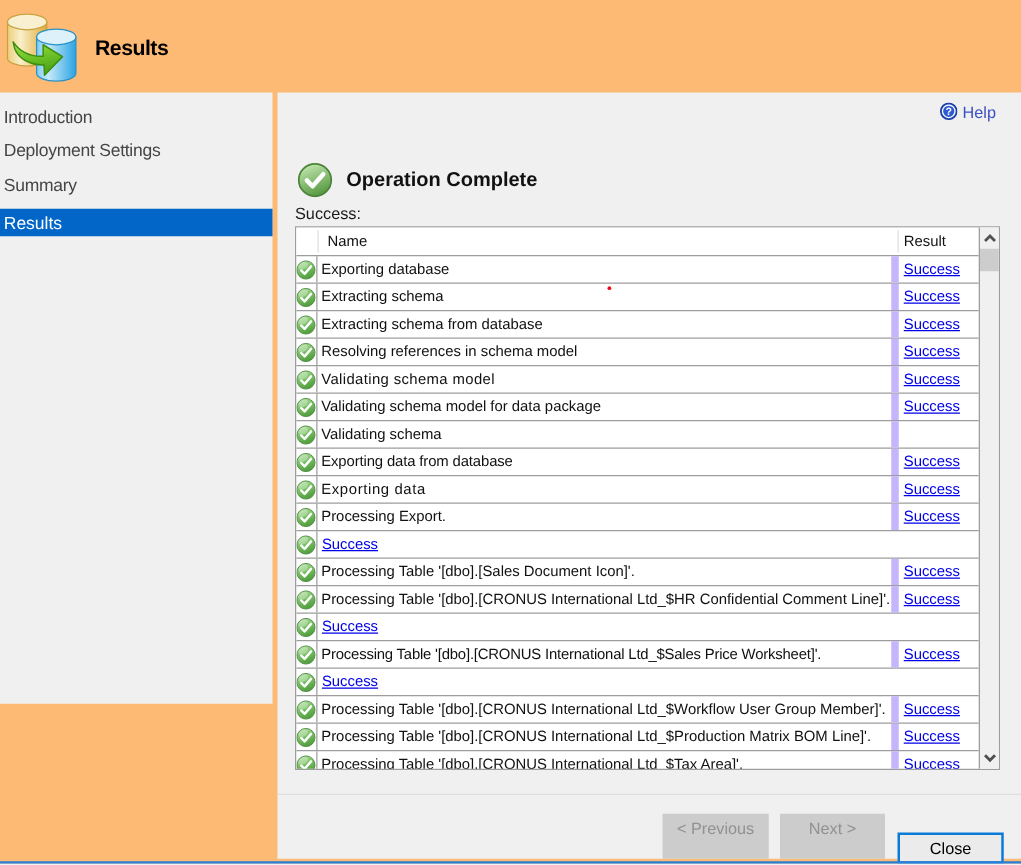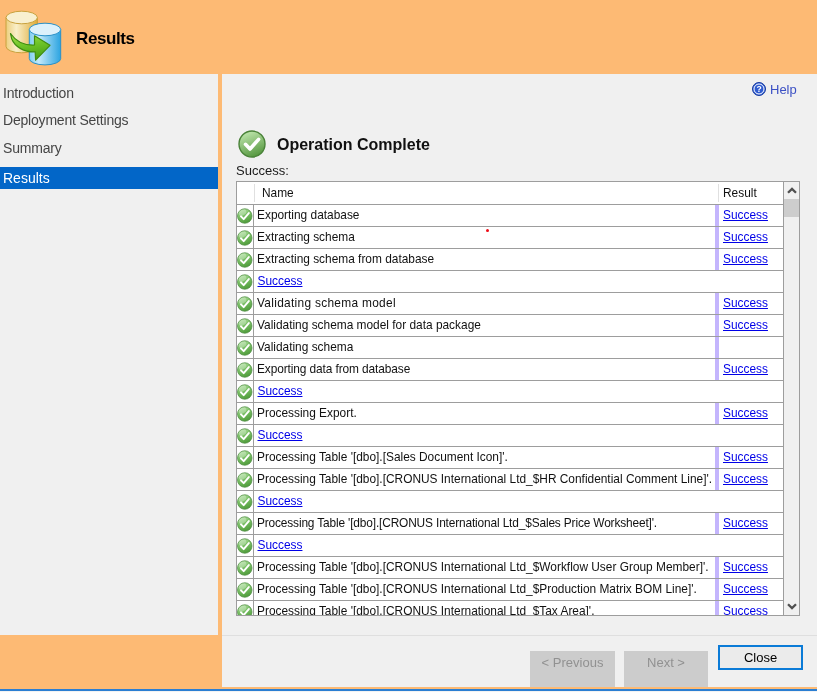--- a/index.html
+++ b/index.html
@@ -7,7 +7,7 @@
 .abs { position:absolute; }
 
 
-#sidebar { left:0; top:74px; width:218px; height:561px; background:#f0f0f0; }
+#sidebar { left:0; top:74px; width:218px; height:489px; background:#f0f0f0; }
 #content { left:222px; top:74px; width:595px; height:613.2px; background:#f0f0f0; }
 #botline { left:0; top:688.5px; width:817px; height:2.4px; background:#2b7ed2; }
 #below { left:0; top:690.9px; width:817px; height:1.1px; background:#f3f3f3; }

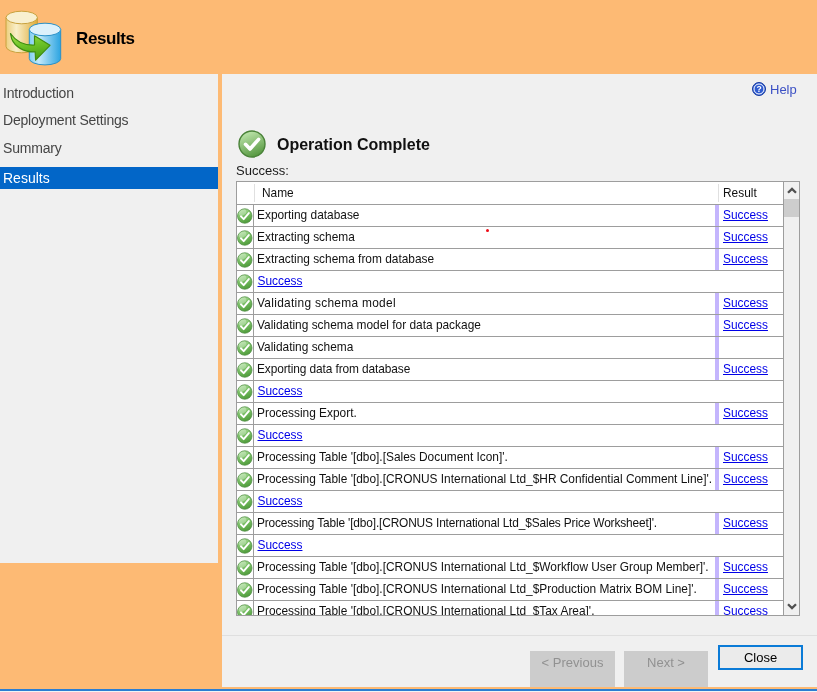--- a/index.html
+++ b/index.html
@@ -35,7 +35,7 @@
 #tbody { position:absolute; left:0; top:23.2px; width:546px; }
 .trow { display:flex; height:22px; border-bottom:1px solid #9d9d9d; }
 .c-ic { width:16.5px; border-right:1px solid #9d9d9d; display:flex; align-items:center; justify-content:center; }
-.c-nm { width:465.5px; border-right:4px solid #c4b5fd; font-size:11.9px; color:#111; line-height:21px; padding-left:3.5px; white-space:nowrap; overflow:hidden; }
+.c-nm { width:465.5px; border-right:6px solid #c4b5fd; font-size:11.9px; color:#111; line-height:21px; padding-left:3.5px; white-space:nowrap; overflow:hidden; }
 .c-rs { flex:1; font-size:11.9px; line-height:21px; padding-left:4px; }
 .rchk { display:block; }
 .lnk { color:#0000e8; text-decoration:underline; }

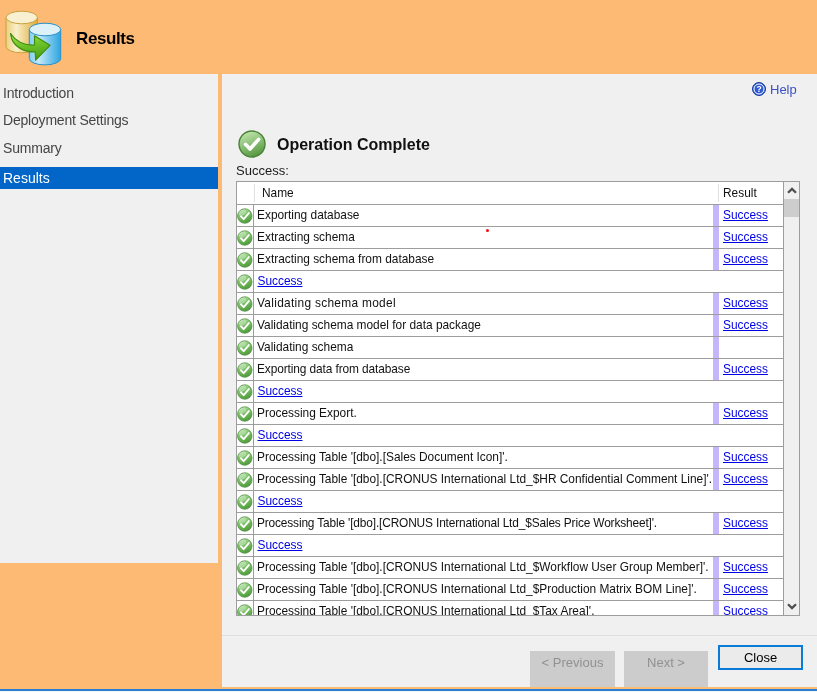--- a/index.html
+++ b/index.html
@@ -192,6 +192,7 @@
               <path d="M4.1 8.4 L6.9 11.2 L12.2 5.0" fill="none" stroke="#fff" stroke-width="2" stroke-linecap="round" stroke-linejoin="round"></path>
             </svg>
           </div>
+          <div class="c-nm">Resolving references in schema model</div>
           <div class="c-rs"><span class="lnk">Success</span></div>
         </div>
 <div class="trow">

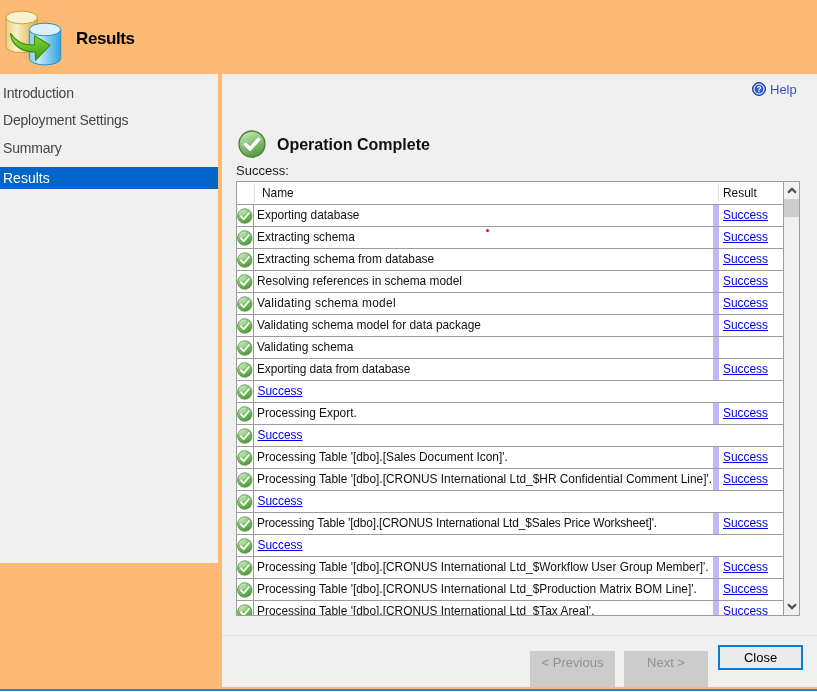--- a/index.html
+++ b/index.html
@@ -282,6 +282,7 @@
               <path d="M4.1 8.4 L6.9 11.2 L12.2 5.0" fill="none" stroke="#fff" stroke-width="2" stroke-linecap="round" stroke-linejoin="round"></path>
             </svg>
           </div>
+          <div class="c-nm" style="letter-spacing:0.5px">Exporting data</div>
           <div class="c-rs"><span class="lnk">Success</span></div>
         </div>
 <div class="trow">

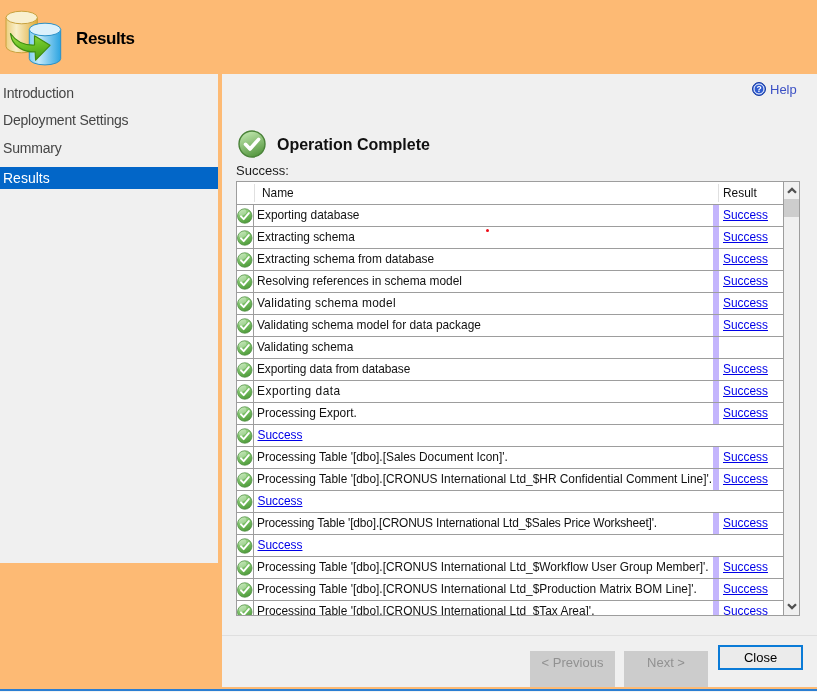--- a/index.html
+++ b/index.html
@@ -53,7 +53,7 @@
 .btn-dis { position:absolute; top:651px; height:36px; background:#cccccc; color:#919191; font-size:13px; text-align:center; line-height:23px; }
 #bprev { left:530px; width:85px; }
 #bnext { left:624px; width:84px; }
-#bclose { position:absolute; left:718px; top:645px; width:85px; height:25px; background:#ebebeb; border:2px solid #0b7bd7; color:#000; font-size:13px; text-align:center; line-height:21px; }
+#bclose { position:absolute; left:718px; top:666px; width:85px; height:25px; background:#ebebeb; border:2px solid #0b7bd7; color:#000; font-size:13px; text-align:center; line-height:21px; }
 </style></head>
 <body>
 <div id="page">

